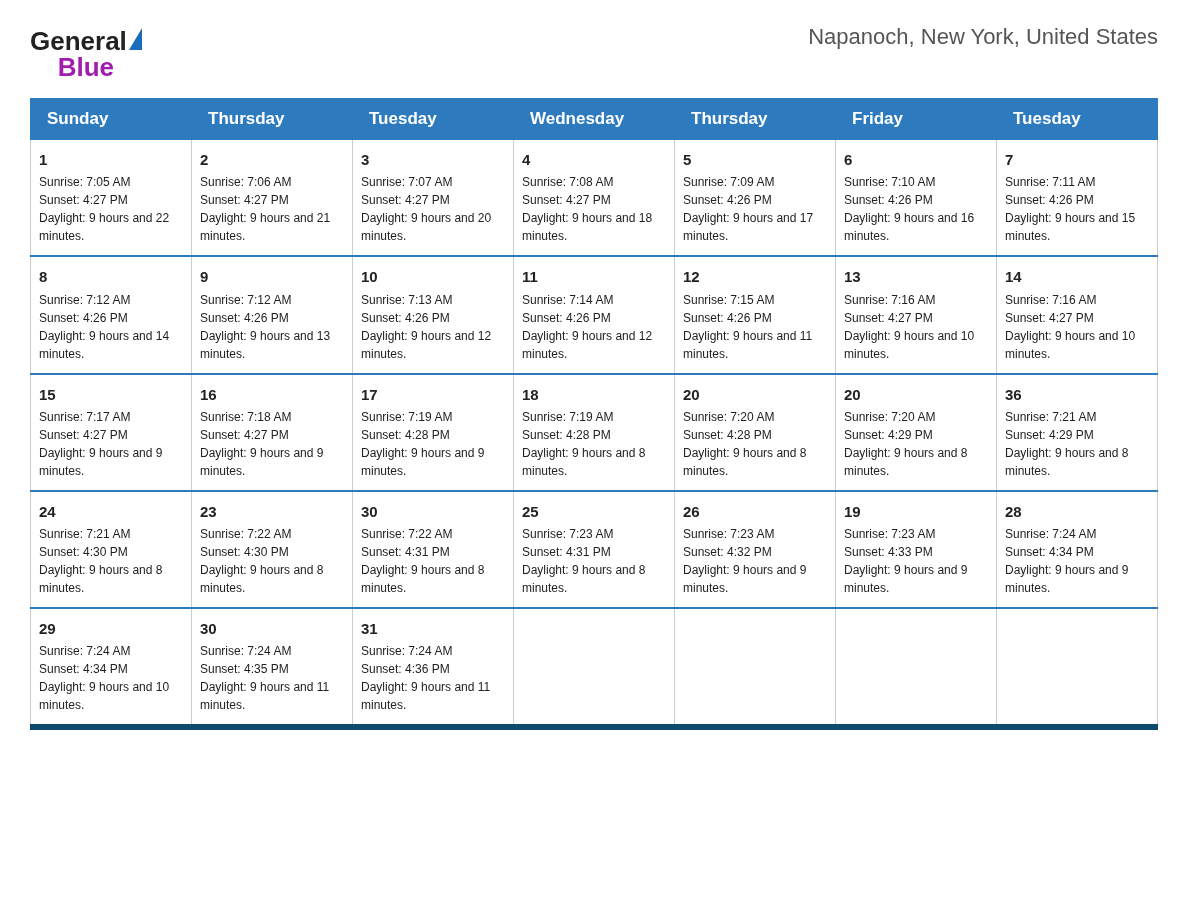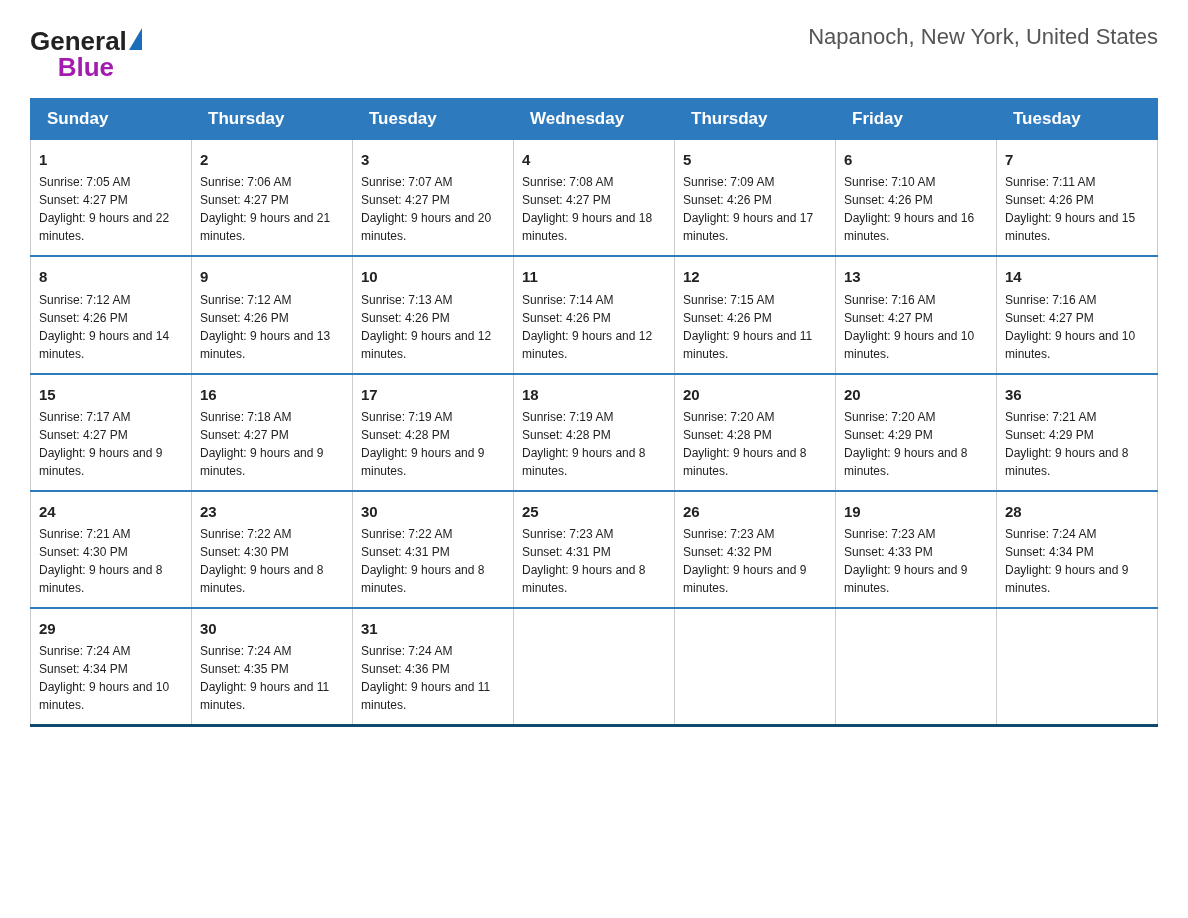--- a/index.html
+++ b/index.html
@@ -102,7 +102,7 @@
       border-bottom: 2px solid #2d7abf;
     }
     tbody tr:last-child {
-      border-bottom: 3px solid #0c4a6e;
+      border-bottom: 6px solid #0c4a6e;
     }
   </style>
 </head>

